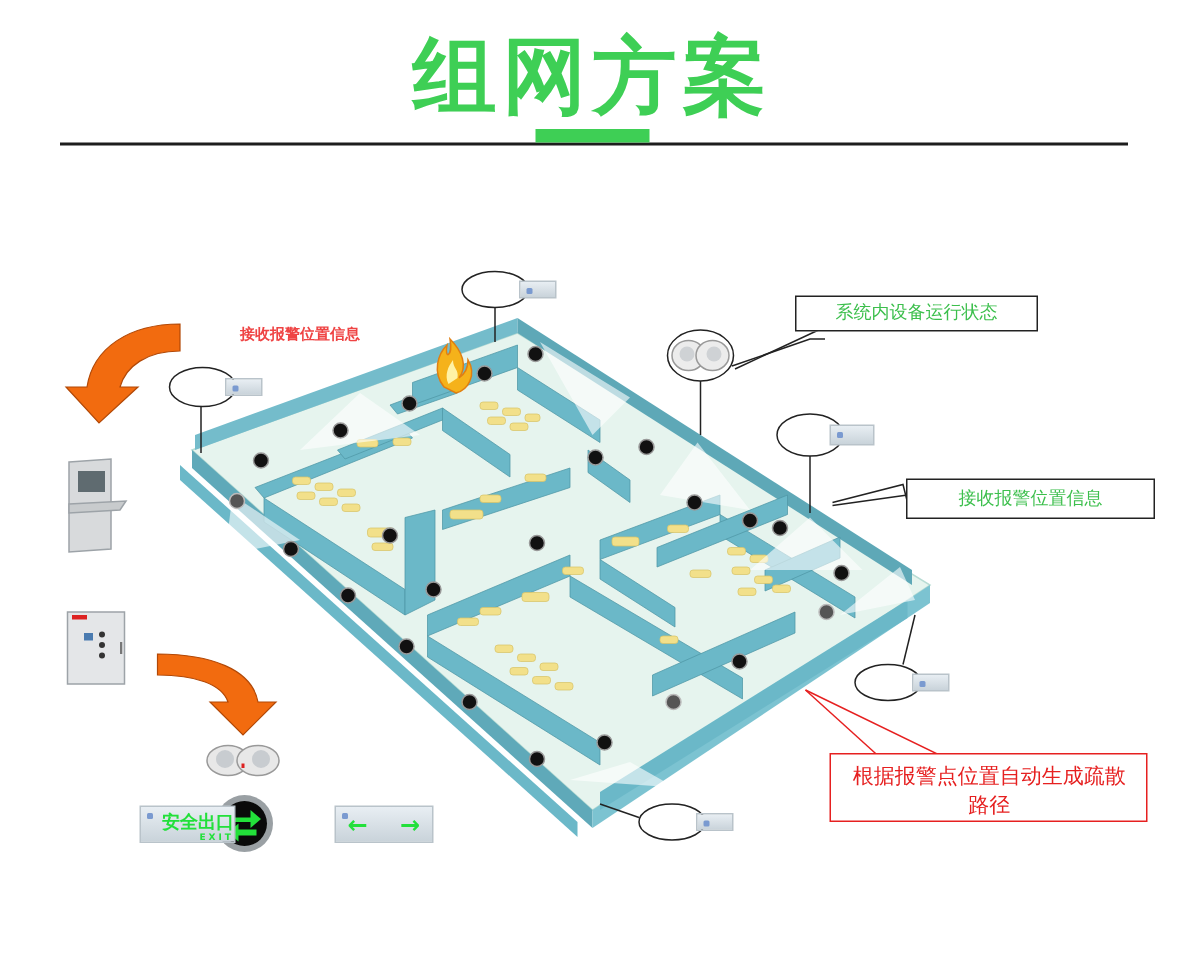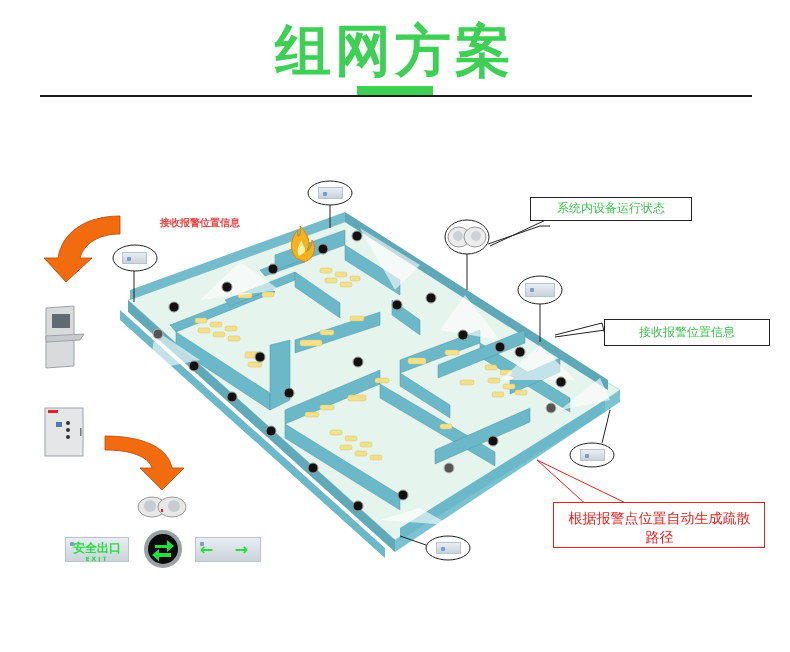--- a/index.html
+++ b/index.html
@@ -11,7 +11,7 @@
   .lbl-green{position:absolute;font-size:10px;color:#ef4444;font-weight:bold;text-align:right;}
   .callout{position:absolute;border:1.5px solid #222;background:#fff;font-size:12px;color:#3cbf4c;text-align:center;box-sizing:border-box;}
   .callout-red{position:absolute;border:1.5px solid #e62020;background:#fff;font-size:14px;color:#e62020;text-align:center;box-sizing:border-box;line-height:19px;padding-top:6px;}
-  .sign{position:absolute;background:linear-gradient(#e8eef3,#c9d3da);border:1px solid #b9c3ca;box-sizing:border-box;text-align:center;}
+  .sign{position:absolute;background:linear-gradient(#e8eef3,#c9d3da);border:1px solid #b9c3ca;box-sizing:border-box;text-align:right;margin-left:28px;}
   .sign .cn{color:#22e03a;font-weight:bold;font-size:12px;line-height:14px;margin-top:6px;}
   .sign .en{color:#22e03a;font-weight:bold;font-size:6px;letter-spacing:2px;line-height:7px;}
   .sign .arrows{color:#22e03a;font-weight:bold;font-size:16px;line-height:26px;letter-spacing:8px;}

